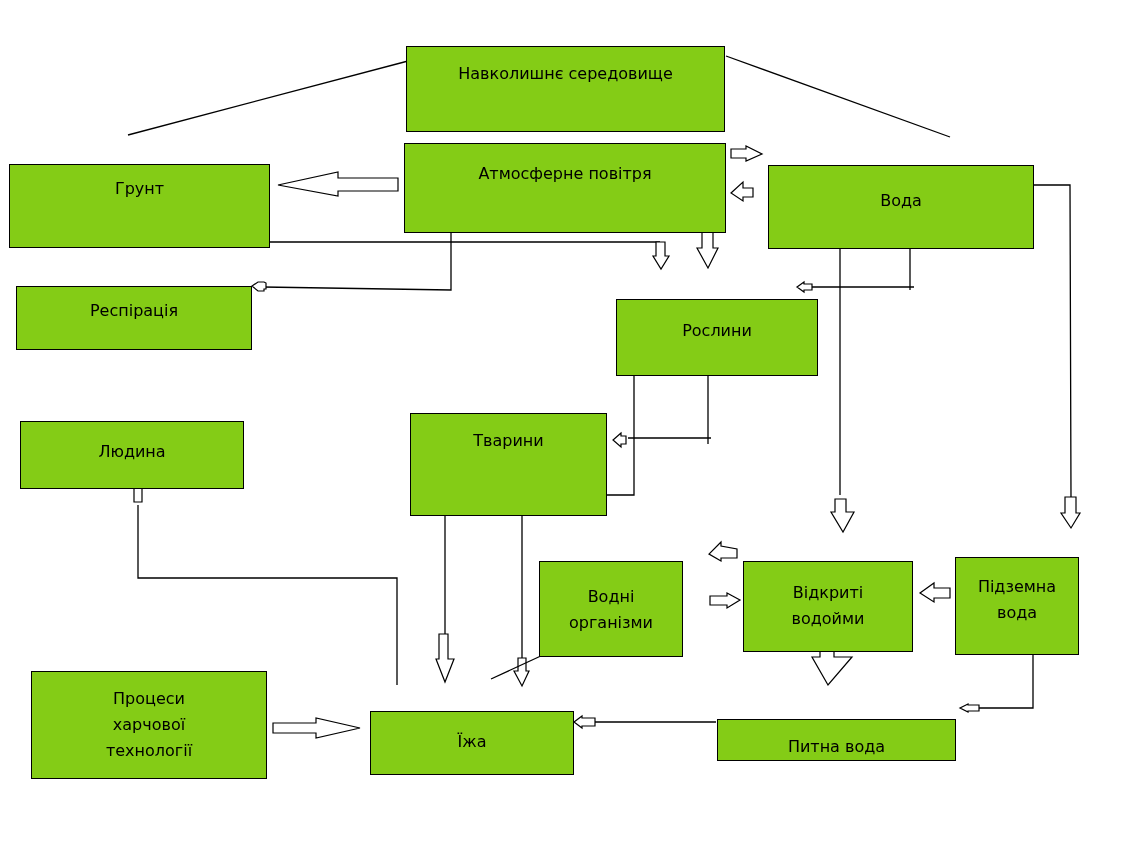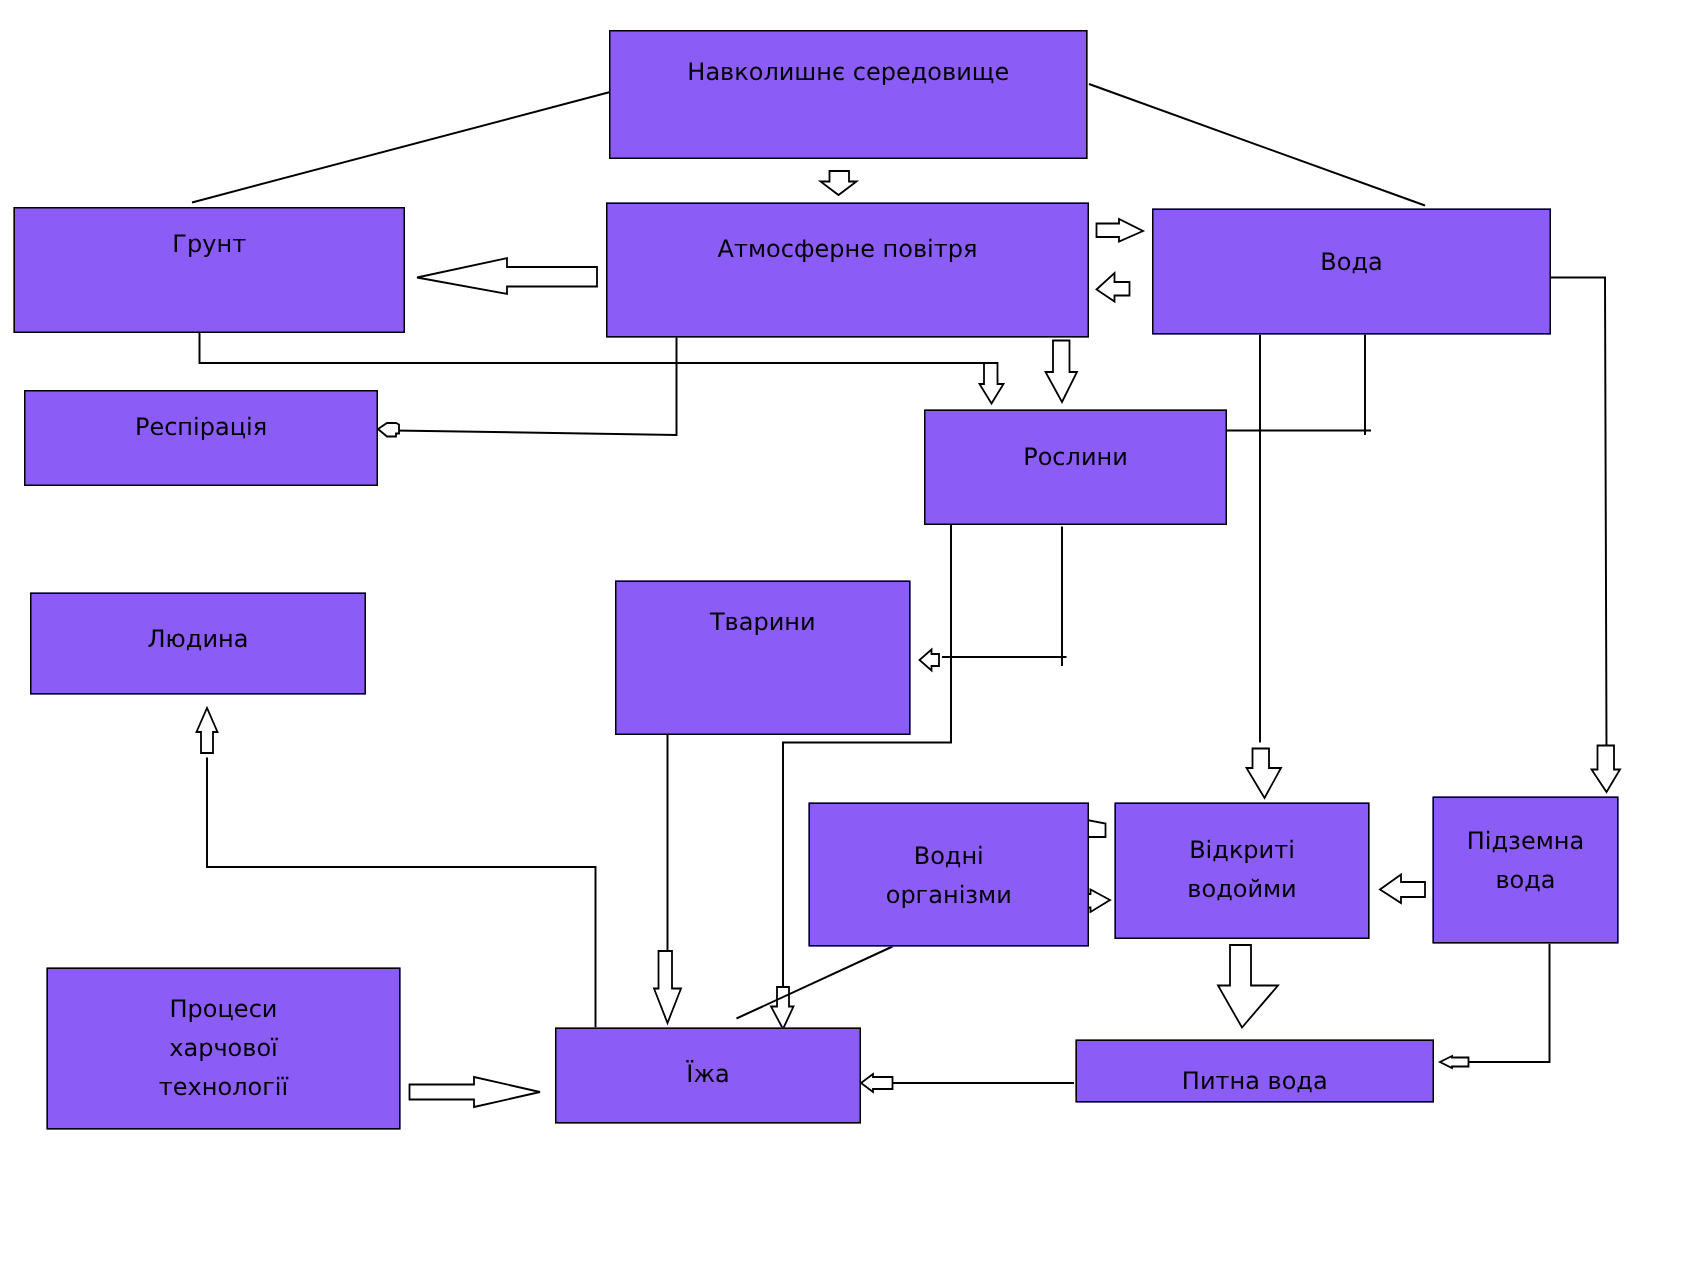--- a/index.html
+++ b/index.html
@@ -5,7 +5,7 @@
     html, body { margin: 0; padding: 0; background: #ffffff; }
     body { width: 1128px; height: 842px; position: relative; overflow: hidden; font-family: "DejaVu Sans", sans-serif; }
     svg#diagram { position: absolute; left: 0; top: 0; }
-    .box { position: absolute; box-sizing: border-box; border: 1.5px solid #000; background: #8b5cf6; }
+    .box { position: absolute; box-sizing: border-box; border: 1.5px solid #000; background: #84cc16; margin-top: 26px; }
     .label { position: absolute; left: 0; right: 0; text-align: center; font-size: 16px; color: #000; line-height: 26px; white-space: pre-line; }
     .line { stroke: #000; stroke-width: 1.3; fill: none; }
     .arrow { stroke: #000; stroke-width: 1.2; fill: #fff; stroke-linejoin: miter; }

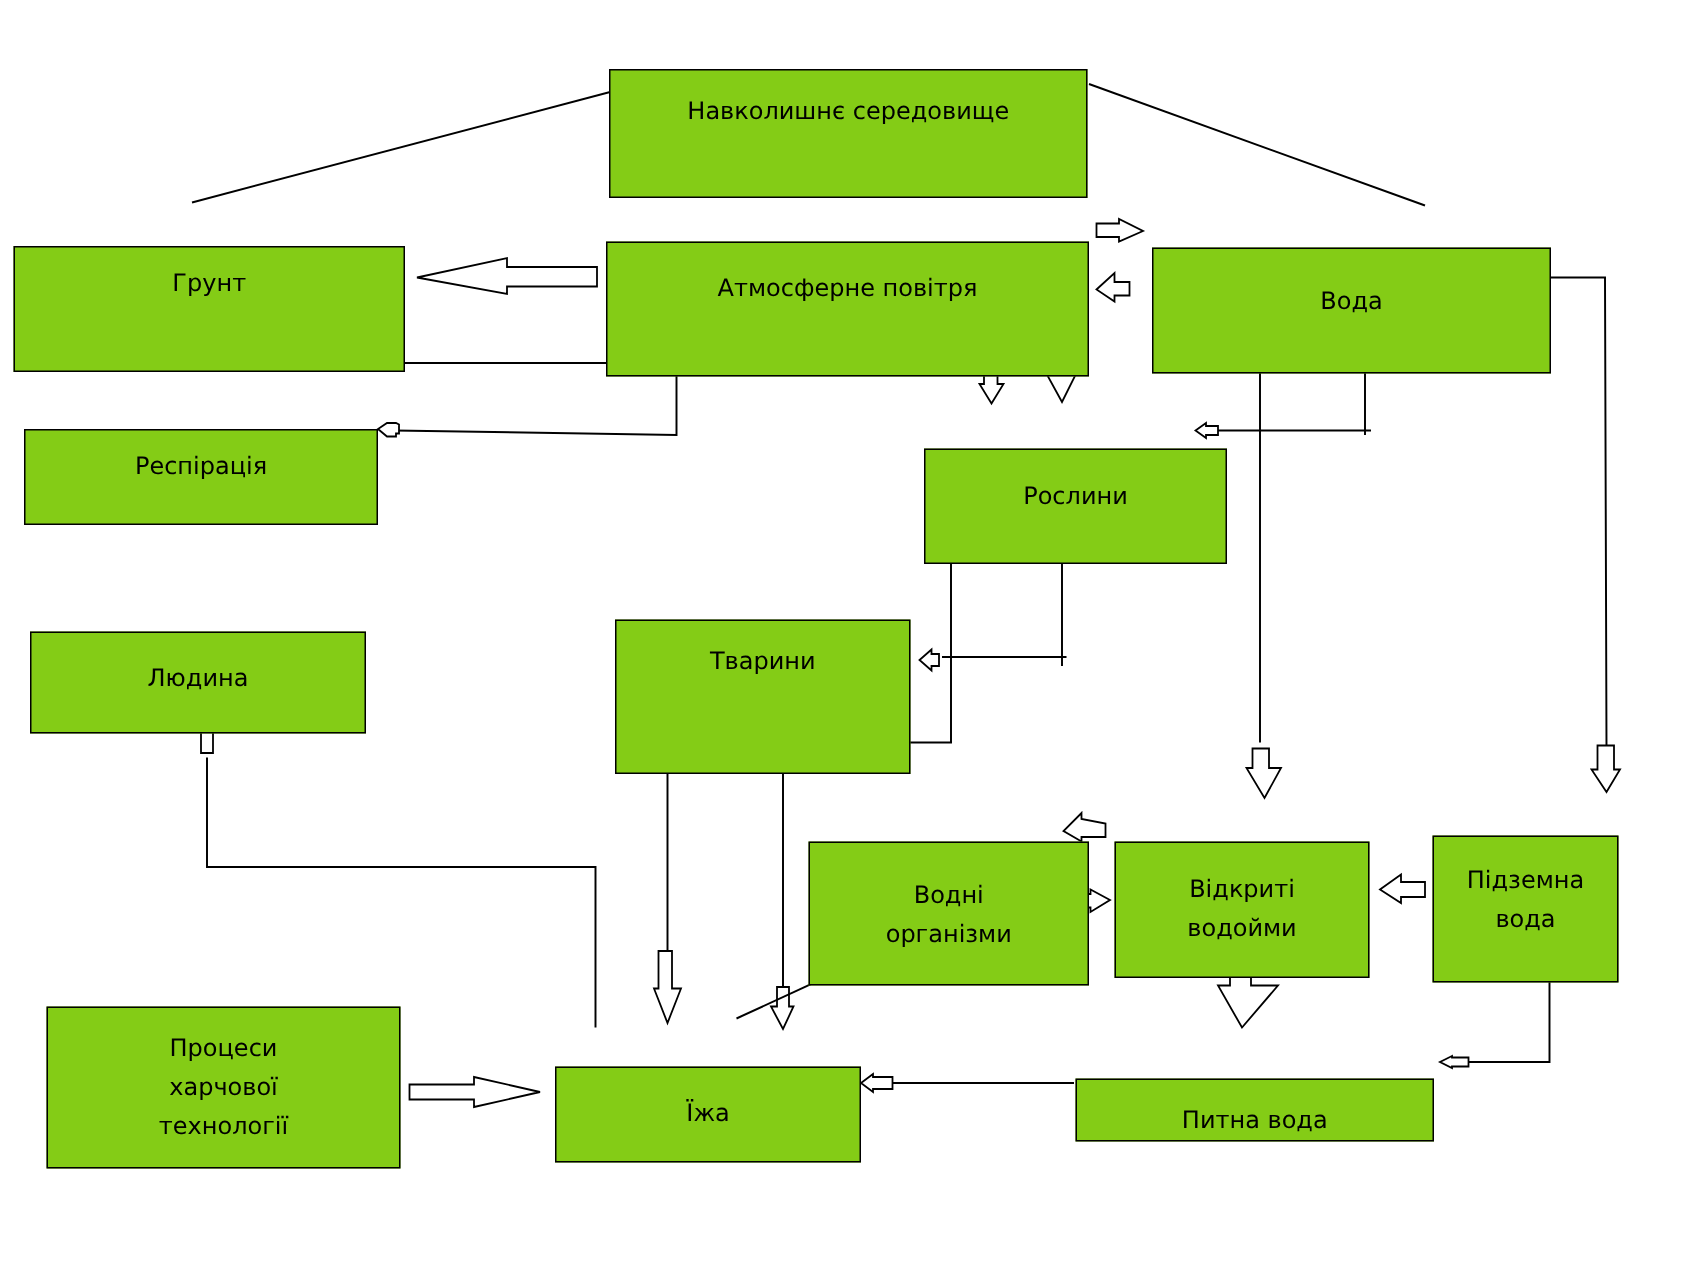--- a/index.html
+++ b/index.html
@@ -82,7 +82,7 @@
   <div class="label" style="top:11px;">Грунт</div>
 </div>
 
-<div class="box" style="left:404px;top:135px;width:322px;height:90px;padding-left:31px;">
+<div class="box" style="left:404px;top:117px;width:322px;height:90px;padding-left:31px;">
   <div class="label" style="top:17px;">Атмосферне повітря</div>
 </div>
 

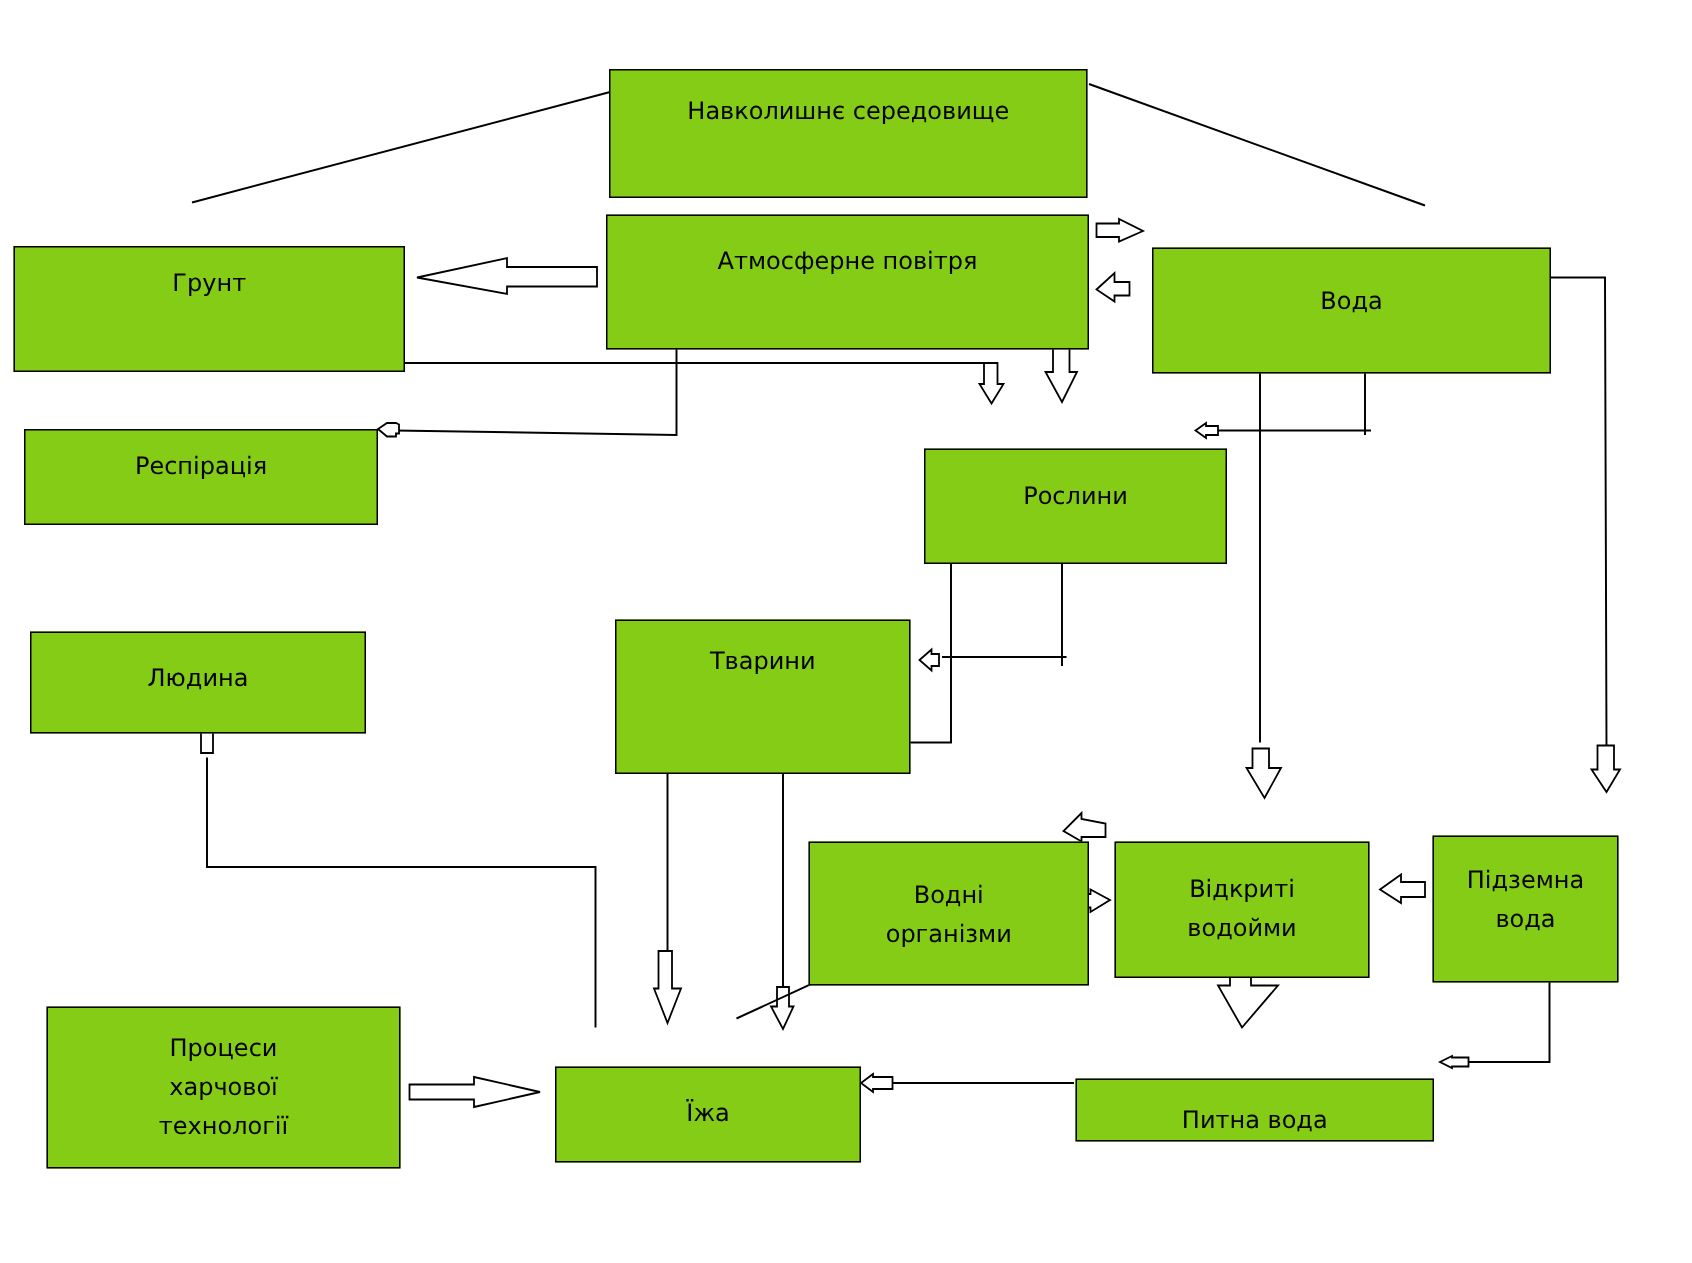--- a/index.html
+++ b/index.html
@@ -106,7 +106,7 @@
   <div class="label" style="top:14px;">Тварини</div>
 </div>
 
-<div class="box" style="left:539px;top:535px;width:187px;height:96px;">
+<div class="box" style="left:539px;top:535px;width:144px;height:96px;">
   <div class="label" style="top:22px;">Водні
 організми</div>
 </div>

